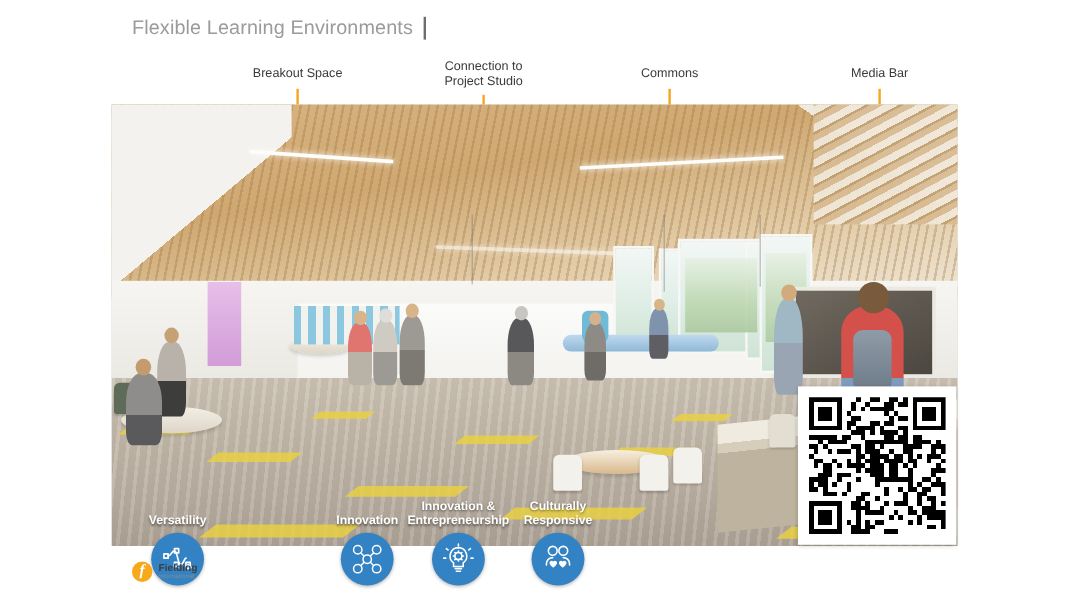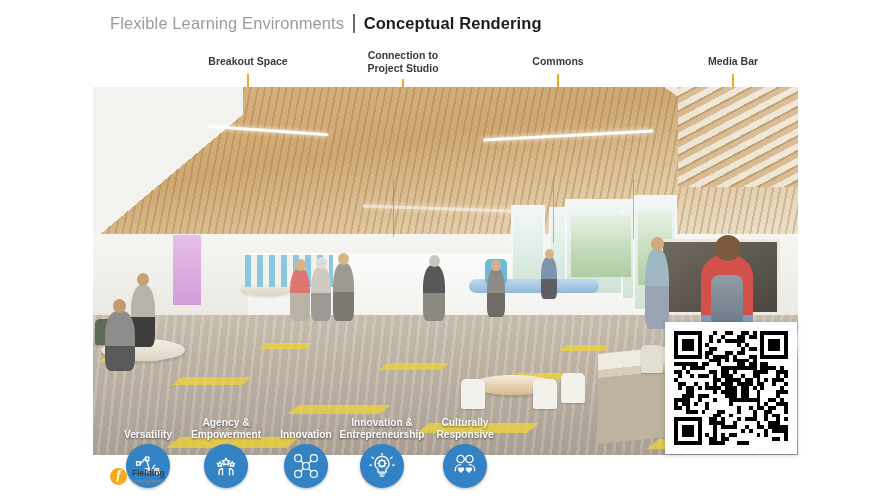--- a/index.html
+++ b/index.html
@@ -169,7 +169,6 @@
   <div class="title-row">
     <span class="title-light">Flexible Learning Environments</span>
     <span class="title-div"></span>
-    <span class="title-bold">Conceptual Rendering</span>
   </div>
 
   <div id="callouts">

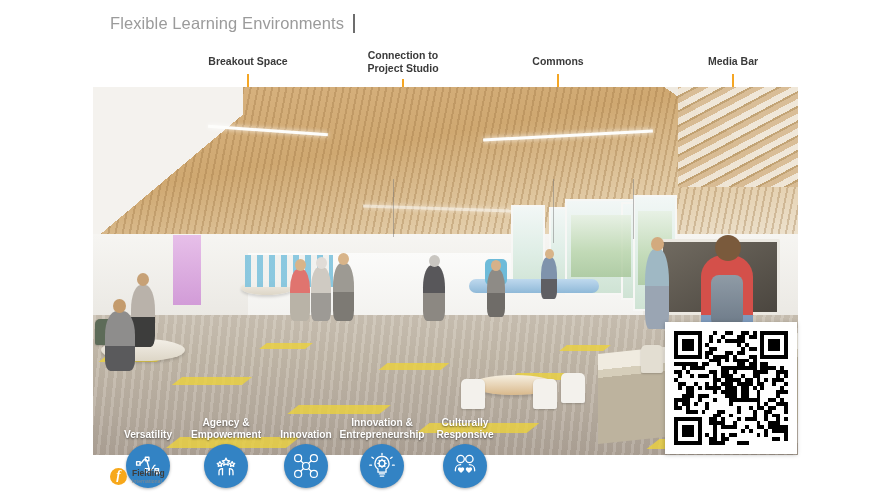--- a/index.html
+++ b/index.html
@@ -22,7 +22,7 @@
   .title-bold { font-size: 16.5px; color: #1c1c1c; font-weight: bold; letter-spacing: .1px; }
   .callout-label {
     position: absolute; transform: translateX(-50%);
-    font-size: 10.5px; font-weight: bold; color: #3a3a3a;
+    font-size: 10.5px; font-weight: normal; color: #3a3a3a;
     text-align: center; line-height: 13px; white-space: pre-line;
   }
   .leader-line {

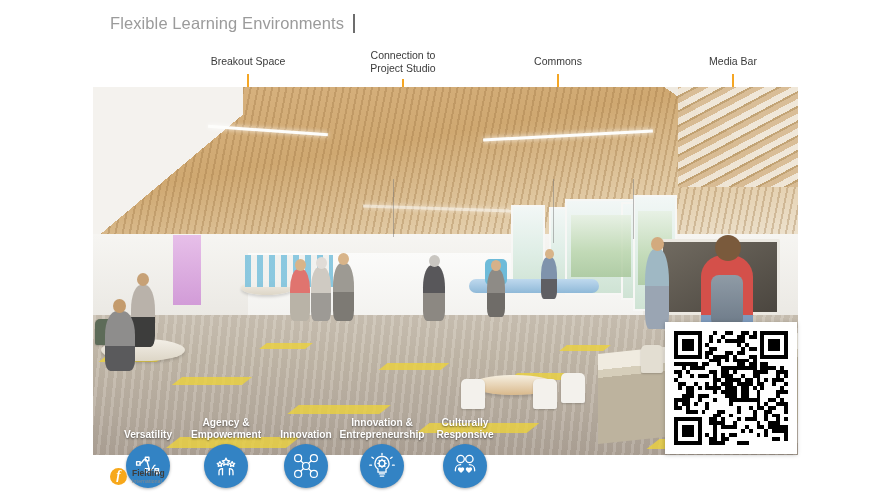--- a/index.html
+++ b/index.html
@@ -279,19 +279,6 @@
             <rect x="24" y="19" width="4" height="4"></rect>
             <path d="M7 13c3 0 3-5 6-5s3 13 6 13 3-6 5-6"></path>
             <path d="M26 21l3 3-4 1"></path>
-          </svg>
-        </div>
-      </div>
-      <div class="principle" style="left: 78px; bottom: 0px;">
-        <div class="principle-label" style="margin-top: 6px;">Agency &amp;
-Empowerment</div>
-        <div class="principle-circle" style="background: rgb(51, 131, 196);">
-          <svg viewBox="0 0 32 32" fill="none" stroke="#fff" stroke-width="1.5" stroke-linecap="round" stroke-linejoin="round">
-            <path d="M16 7l1.3 2.7 2.9.4-2.1 2.1.5 2.9-2.6-1.4-2.6 1.4.5-2.9-2.1-2.1 2.9-.4z"></path>
-            <path d="M9 11l.9 1.8 2 .3-1.4 1.4.3 2-1.8-.9-1.8.9.3-2L6 13.1l2-.3z"></path>
-            <path d="M23 11l.9 1.8 2 .3-1.4 1.4.3 2-1.8-.9-1.8.9.3-2-1.5-1.4 2-.3z"></path>
-            <path d="M12 19c-2 0-4 1.5-4 4v3M20 19c2 0 4 1.5 4 4v3"></path>
-            <path d="M12 19v7M20 19v7"></path>
           </svg>
         </div>
       </div>

